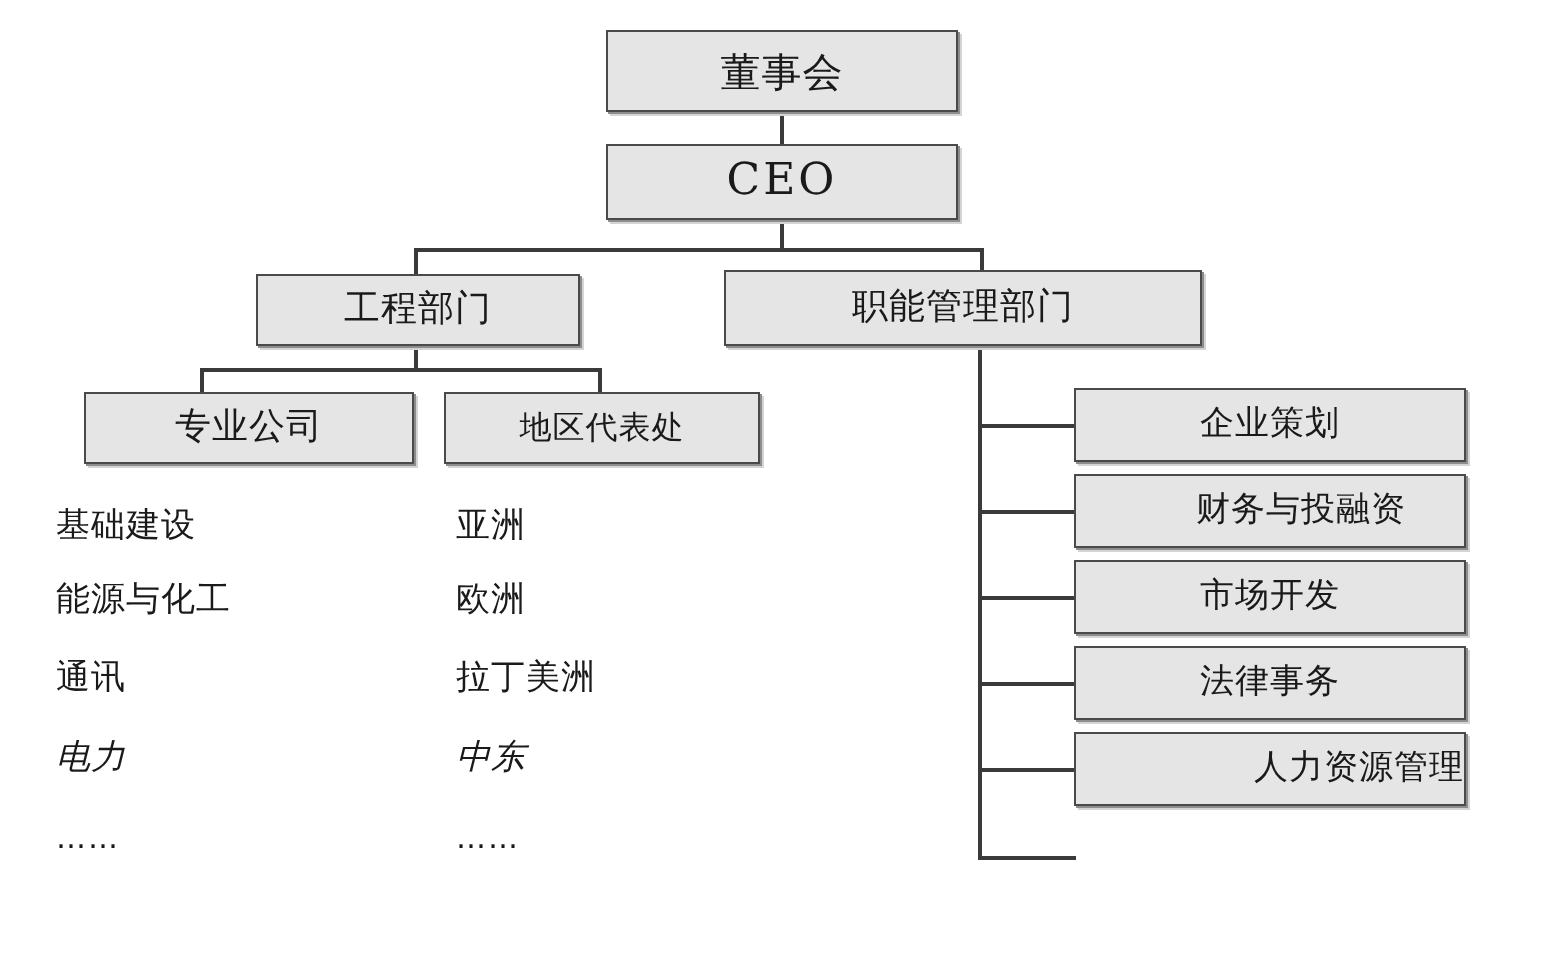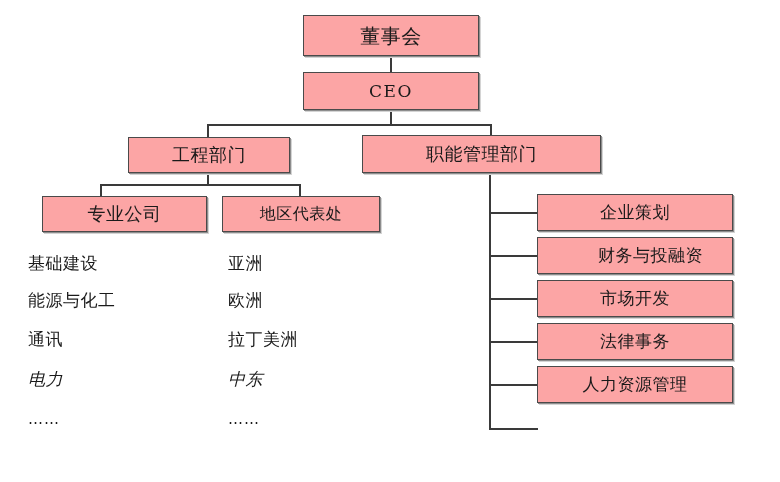--- a/index.html
+++ b/index.html
@@ -20,7 +20,7 @@
   .node {
     position: absolute;
     box-sizing: border-box;
-    background: #fca5a5;
+    background: #e5e5e5;
     border: 1px solid #4a4a4a;
     box-shadow: 1px 1px 0 0 #8d8d8d, 2px 2px 0 0 #d4d4d4;
     display: flex;

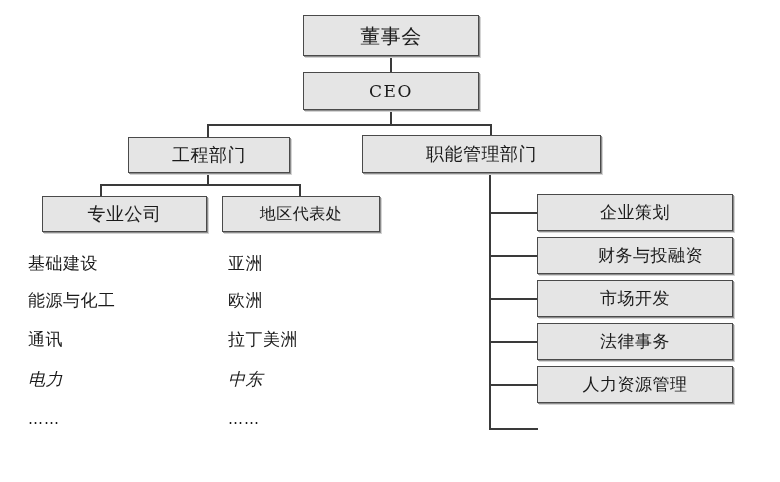--- a/index.html
+++ b/index.html
@@ -37,7 +37,7 @@
 
   
   #node-board      { left: 303px; top: 15px;  width: 176px; height: 41px;  font-size: 20px; }
-  #node-ceo        { left: 303px; top: 72px;  width: 176px; height: 38px;  font-size: 17px; font-family: "DejaVu Serif", "Liberation Serif", serif; letter-spacing: 1.5px; }
+  #node-ceo        { left: 303px; top: 72px;  width: 176px; height: 38px;  font-size: 22px; font-family: "DejaVu Serif", "Liberation Serif", serif; letter-spacing: 1.5px; }
   #node-eng        { left: 128px; top: 137px; width: 162px; height: 36px;  font-size: 18px; }
   #node-func       { left: 362px; top: 135px; width: 239px; height: 38px;  font-size: 18px; }
   #node-prof       { left: 20px;  top: 196px; width: 165px; height: 36px;  font-size: 18px; margin-left: 22px; }

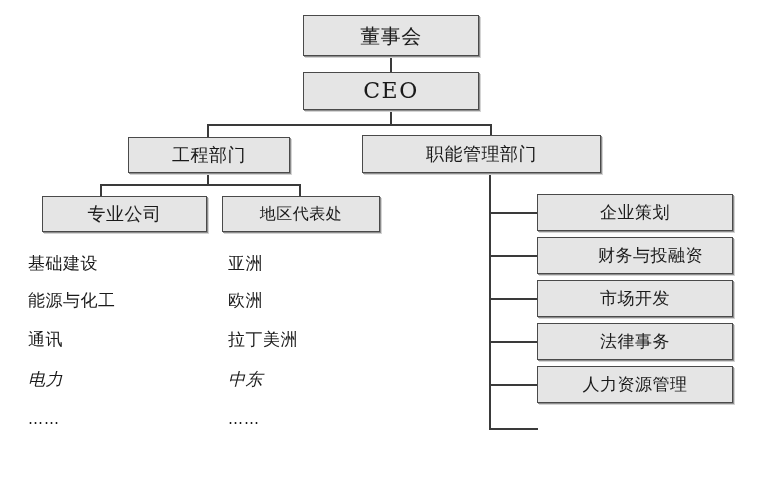--- a/index.html
+++ b/index.html
@@ -54,7 +54,7 @@
   .func-box.i1 { top: 237px; padding-left: 31px; }
   .func-box.i2 { top: 280px; }
   .func-box.i3 { top: 323px; }
-  .func-box.i4 { top: 366px; }
+  .func-box.i4 { top: 366px; justify-content: flex-end; }
   .func-box.i5 { top: 409px; }
 
   

